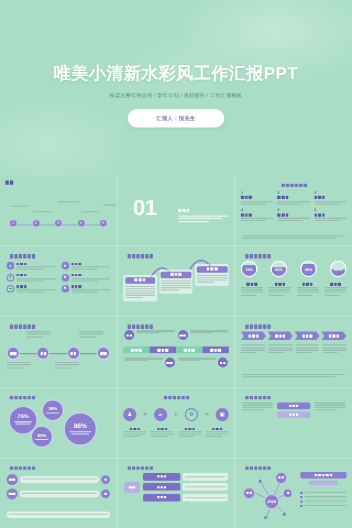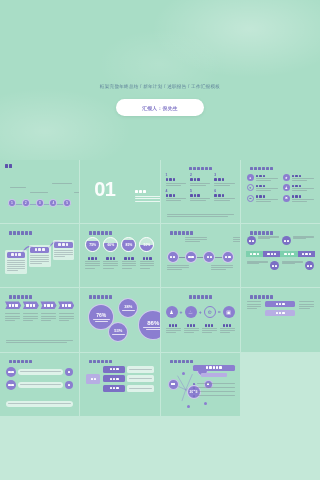--- a/index.html
+++ b/index.html
@@ -235,6 +235,7 @@
 
 <div class="hero">
   <div class="hero-wash"></div>
+  <div class="hero-title">唯美小清新水彩风工作汇报PPT</div>
   <div class="hero-sub">框架完整年终总结 / 新年计划 / 述职报告 / 工作汇报模板</div>
   <div class="hero-btn">
     <span>汇报人：倪先生</span>

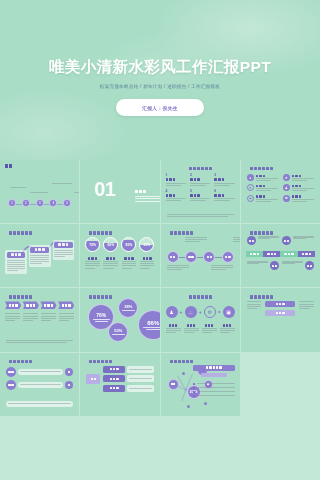--- a/index.html
+++ b/index.html
@@ -44,7 +44,7 @@
     position: absolute; top: 160px; left: 0;
     width: 320px; height: 320px;
     display: grid;
-    grid-template-columns: repeat(4, 1fr);
+    grid-template-columns: repeat(3, 1fr);
     grid-template-rows: repeat(5, 1fr);
     gap: 1px;
     background: rgba(255,255,255,.32);

